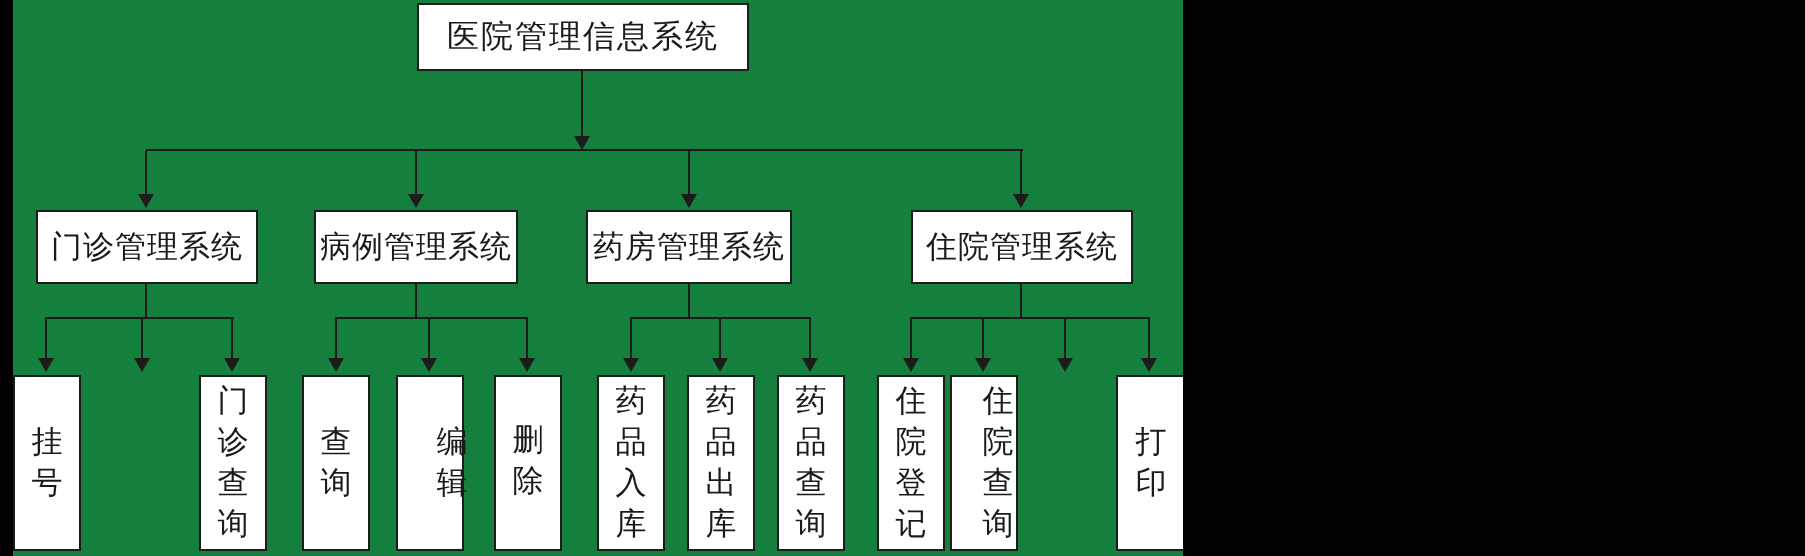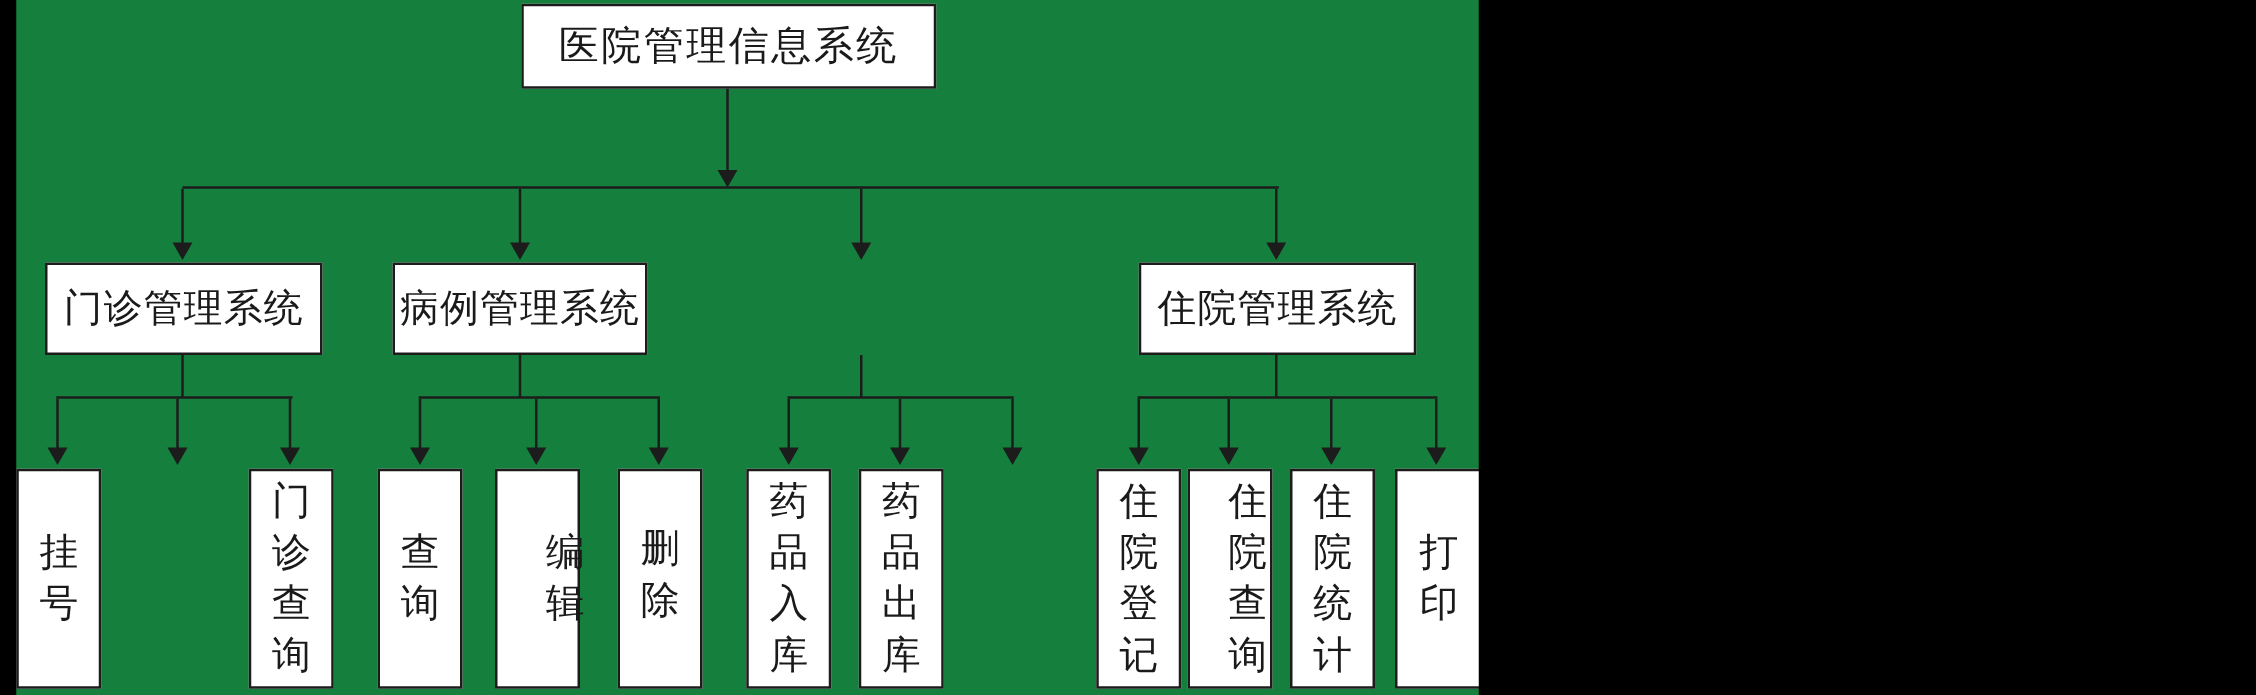--- a/index.html
+++ b/index.html
@@ -66,6 +66,7 @@
 
   <div class="node branch-node" id="branch-0">门诊管理系统</div>
   <div class="node branch-node" id="branch-1">病例管理系统</div>
+  <div class="node branch-node" id="branch-2">药房管理系统</div>
   <div class="node branch-node" id="branch-3">住院管理系统</div>
 
   <div class="node leaf-node" id="leaf-0-0">

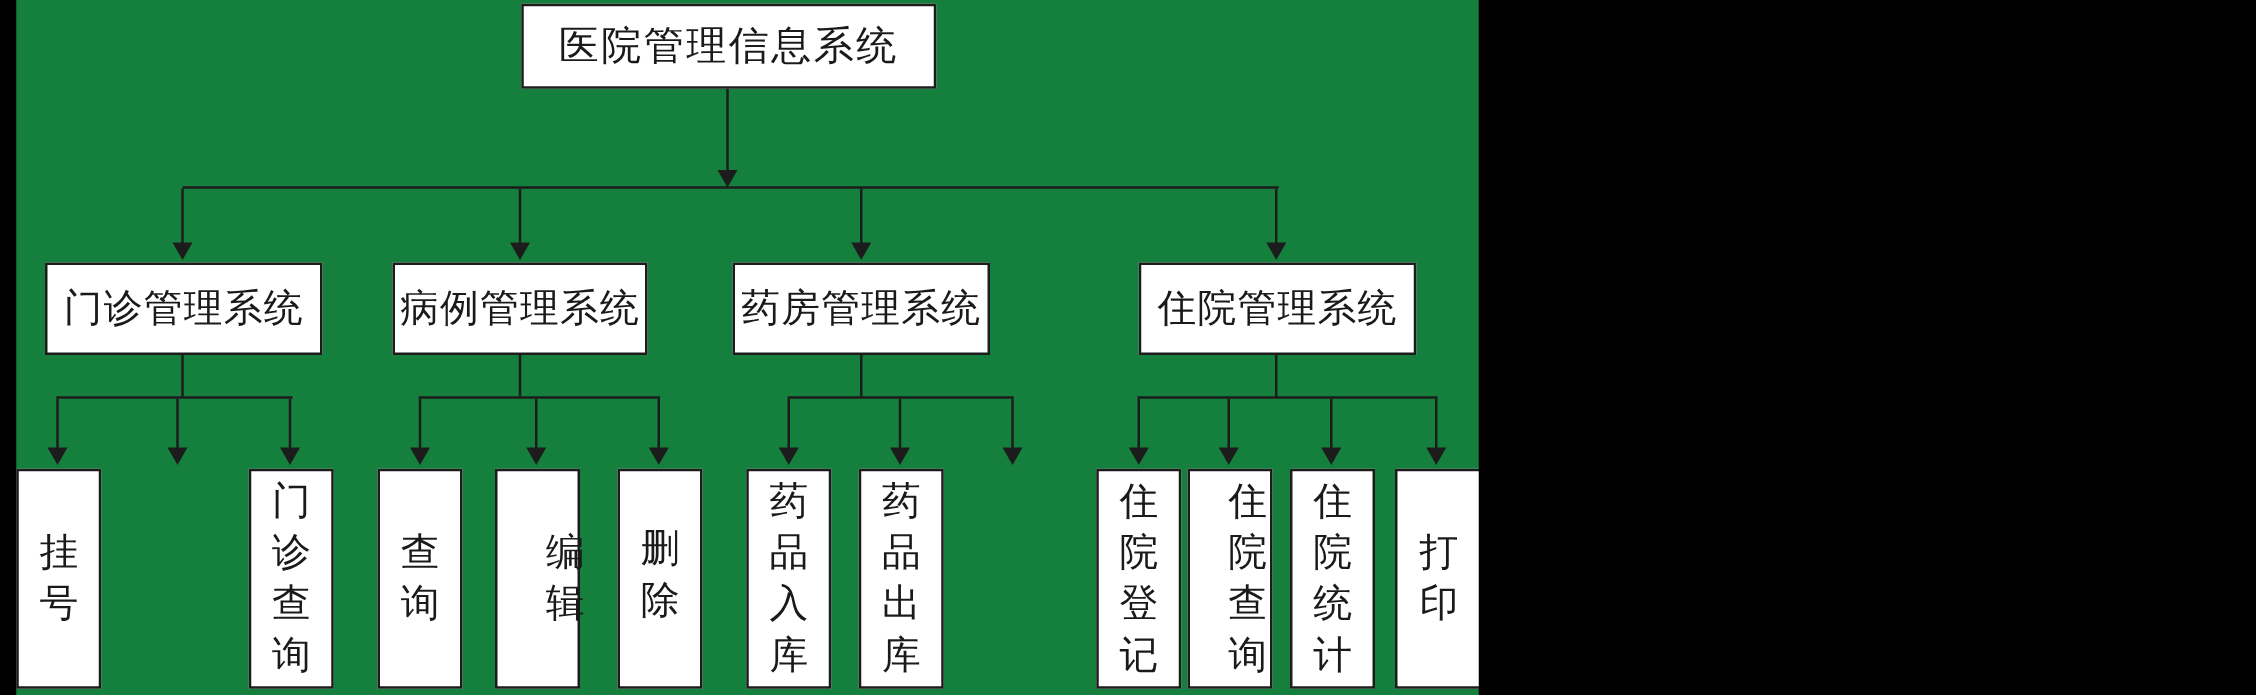--- a/index.html
+++ b/index.html
@@ -92,6 +92,9 @@
   <div class="node leaf-node" id="leaf-2-1">
     <span class="vtext">药品出库</span>
   </div>
+  <div class="node leaf-node" id="leaf-2-2">
+    <span class="vtext">药品查询</span>
+  </div>
 
   <div class="node leaf-node" id="leaf-3-0">
     <span class="vtext">住院登记</span>

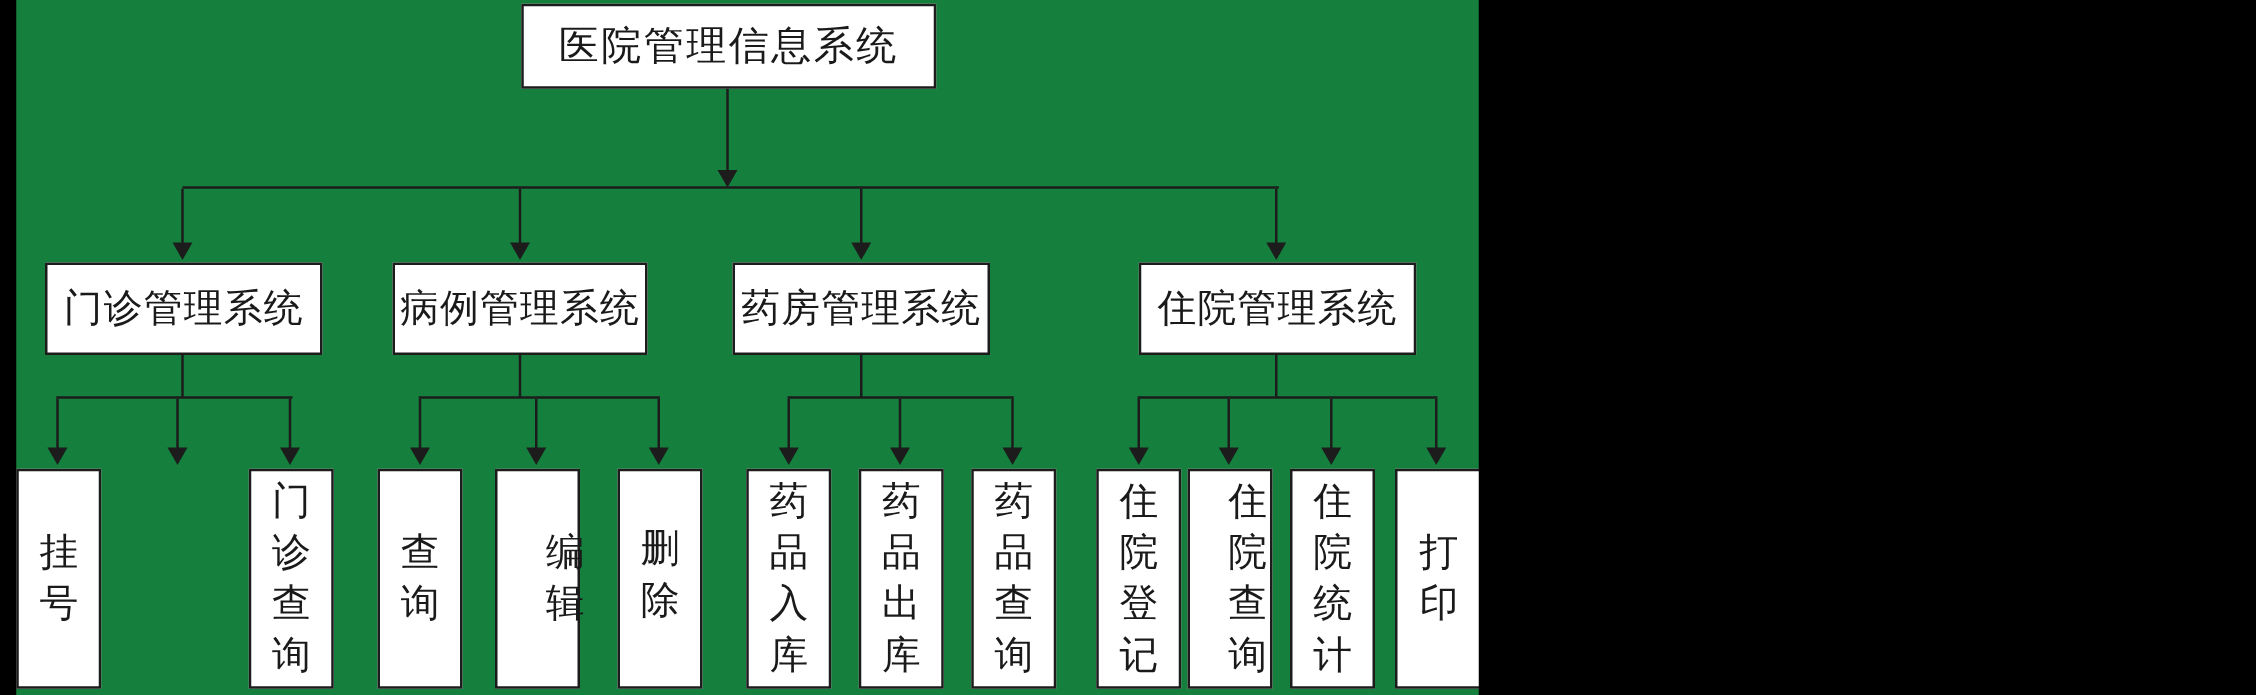--- a/index.html
+++ b/index.html
@@ -102,9 +102,6 @@
   <div class="node leaf-node" id="leaf-3-1">
     <span class="vtext">住院查询</span>
   </div>
-  <div class="node leaf-node" id="leaf-3-2">
-    <span class="vtext">住院统计</span>
-  </div>
   <div class="node leaf-node" id="leaf-3-3">
     <span class="vtext">打印</span>
   </div>

